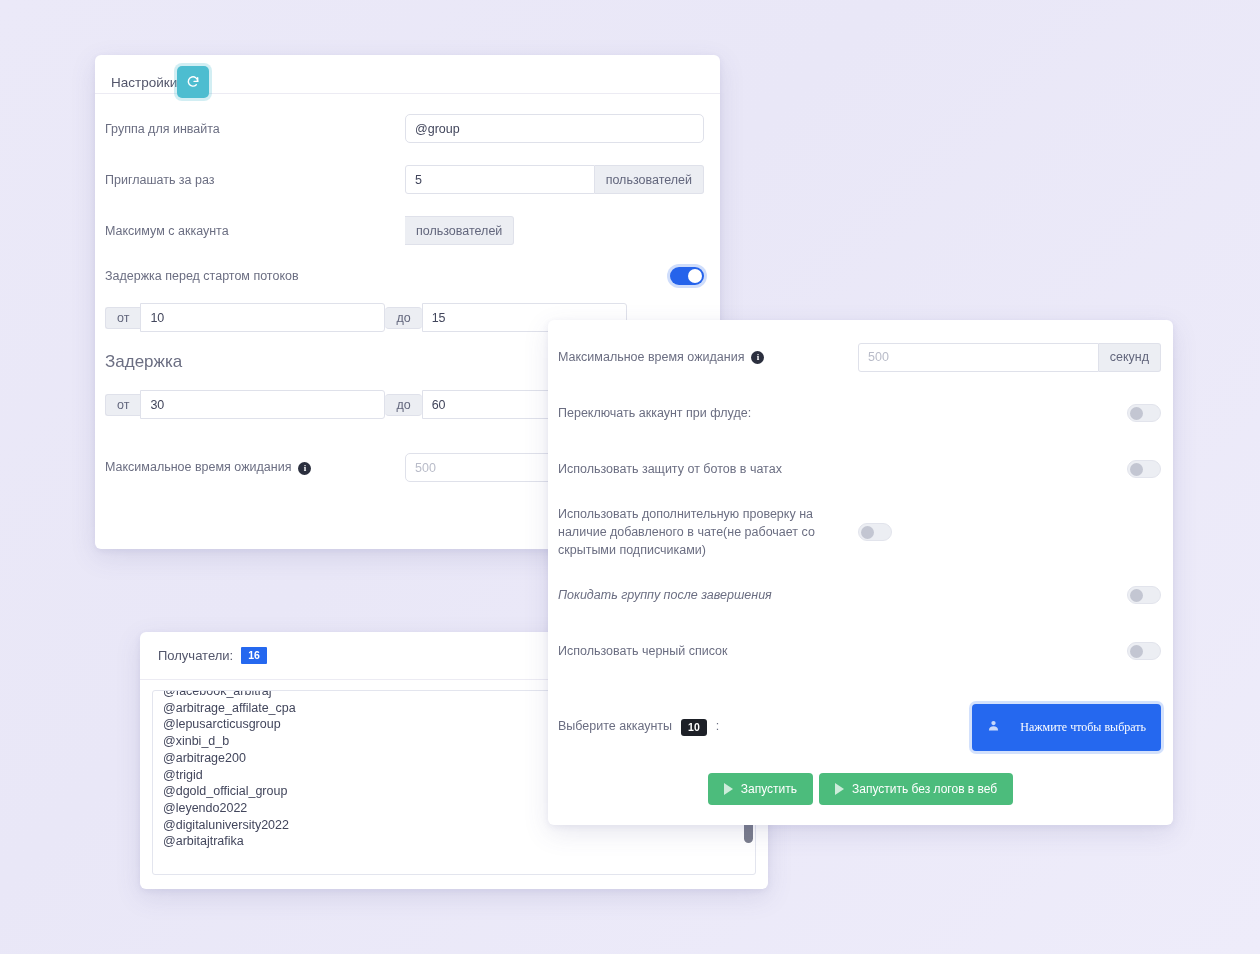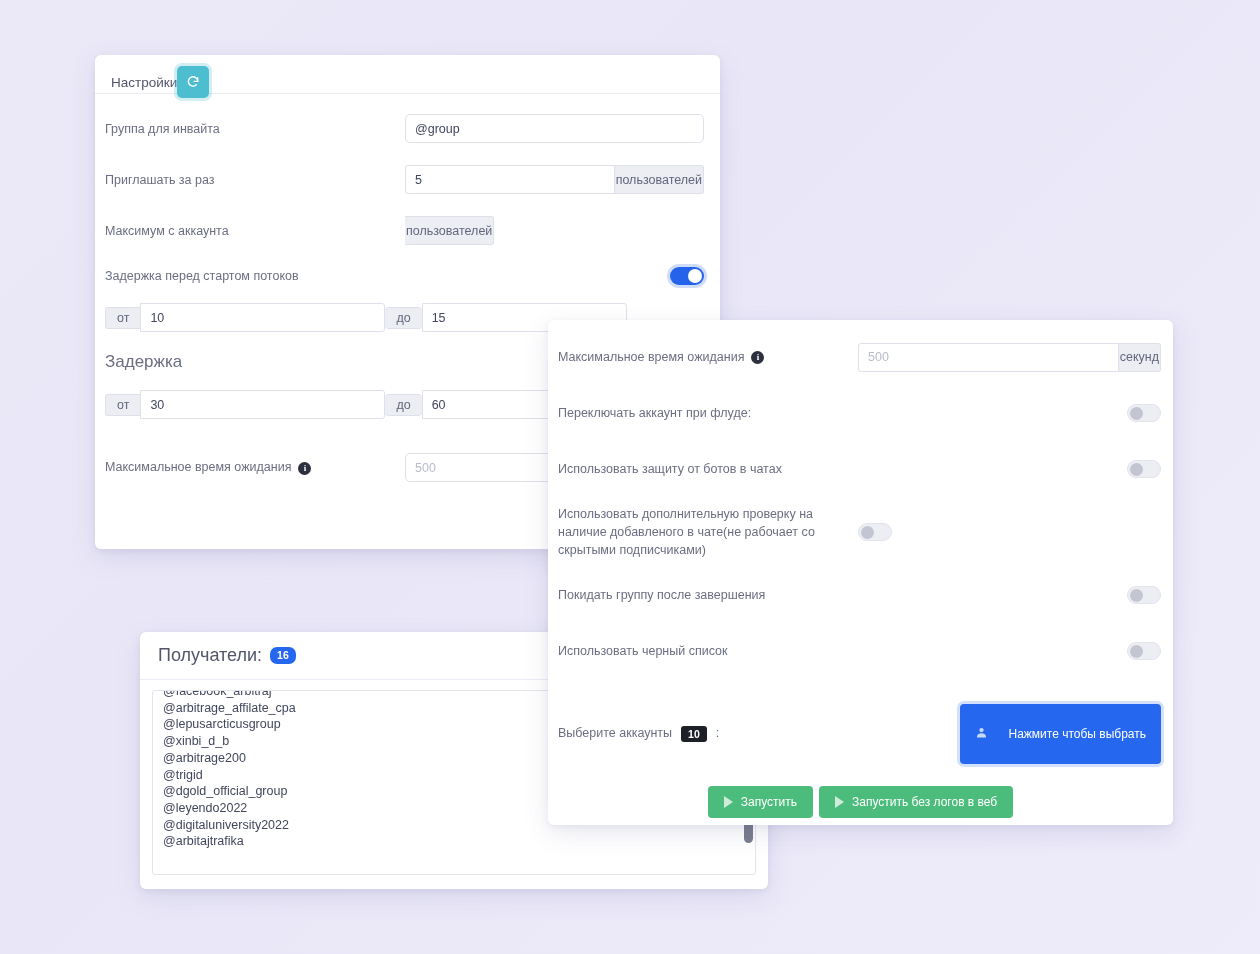--- a/index.html
+++ b/index.html
@@ -89,7 +89,7 @@
     height: 29px;
     display: flex;
     align-items: center;
-    padding: 0 1px;
+    padding: 0 11px;
     background: #eceef3;
     border: 1px solid #dfe1ea;
     border-left: none;

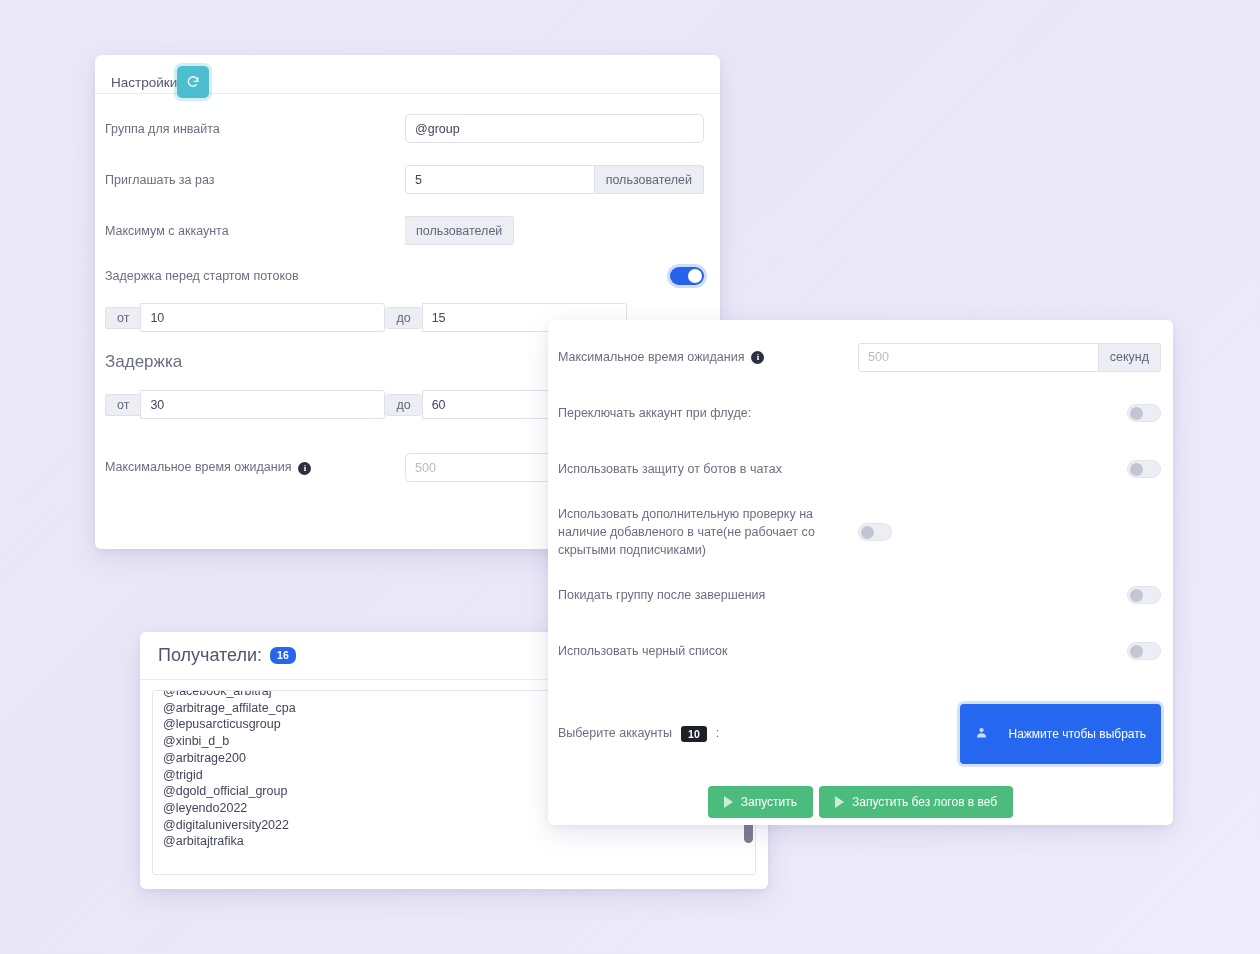--- a/index.html
+++ b/index.html
@@ -461,7 +461,7 @@
     </div>
 
     <div class="adv-row">
-      <div class="adv-label" style="flex:1;">Покидать группу после завершения</div>
+      <div class="adv-label" style="flex:1;font-style:italic;">Покидать группу после завершения</div>
       <div class="toggle off">
           <span class="knob"></span>
         </div>

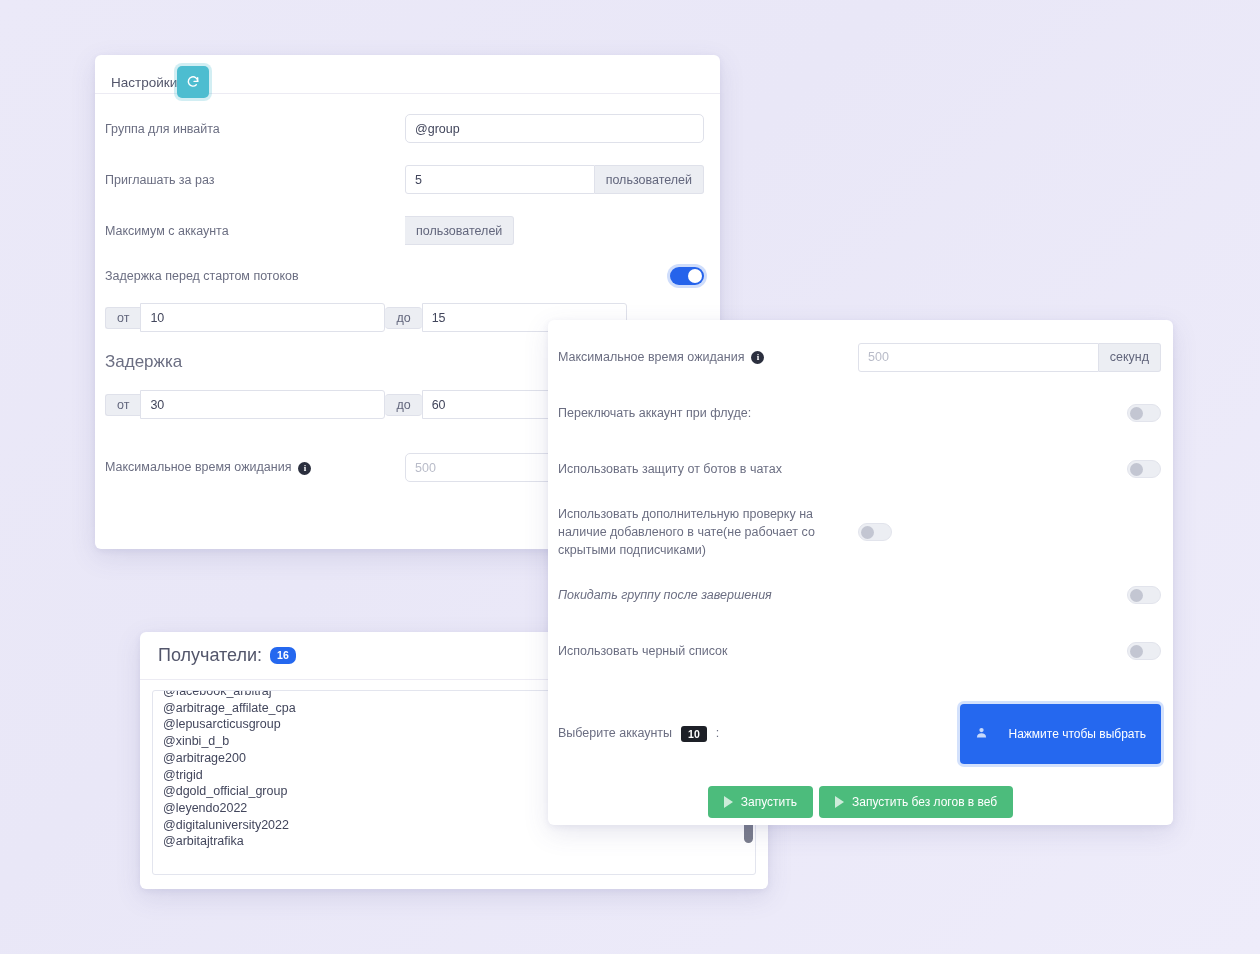--- a/index.html
+++ b/index.html
@@ -278,7 +278,7 @@
     border-bottom: 1px solid #ecebf3;
     gap: 8px;
   }
-  .rec-title { font-size: 18px; color: #53566b; }
+  .rec-title { font-size: 13px; color: #53566b; }
   .badge-blue {
     background: #2568ef;
     color: #fff;

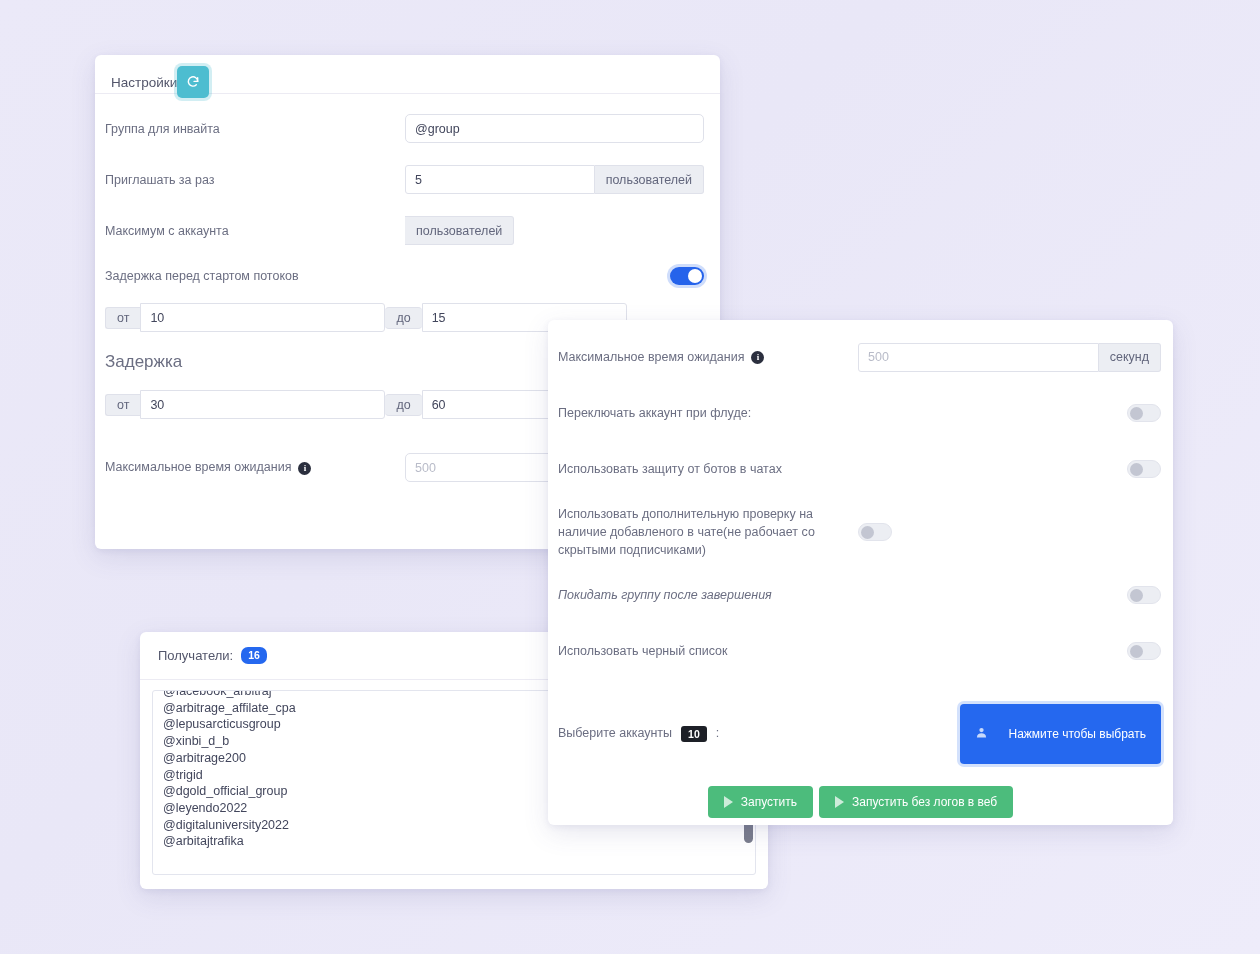--- a/index.html
+++ b/index.html
@@ -285,7 +285,7 @@
     font-size: 10.5px;
     font-weight: bold;
     padding: 3px 7px;
-    border-radius: 7px;
+    border-radius: 1px;
     line-height: 1;
   }
   .rec-list-wrap {

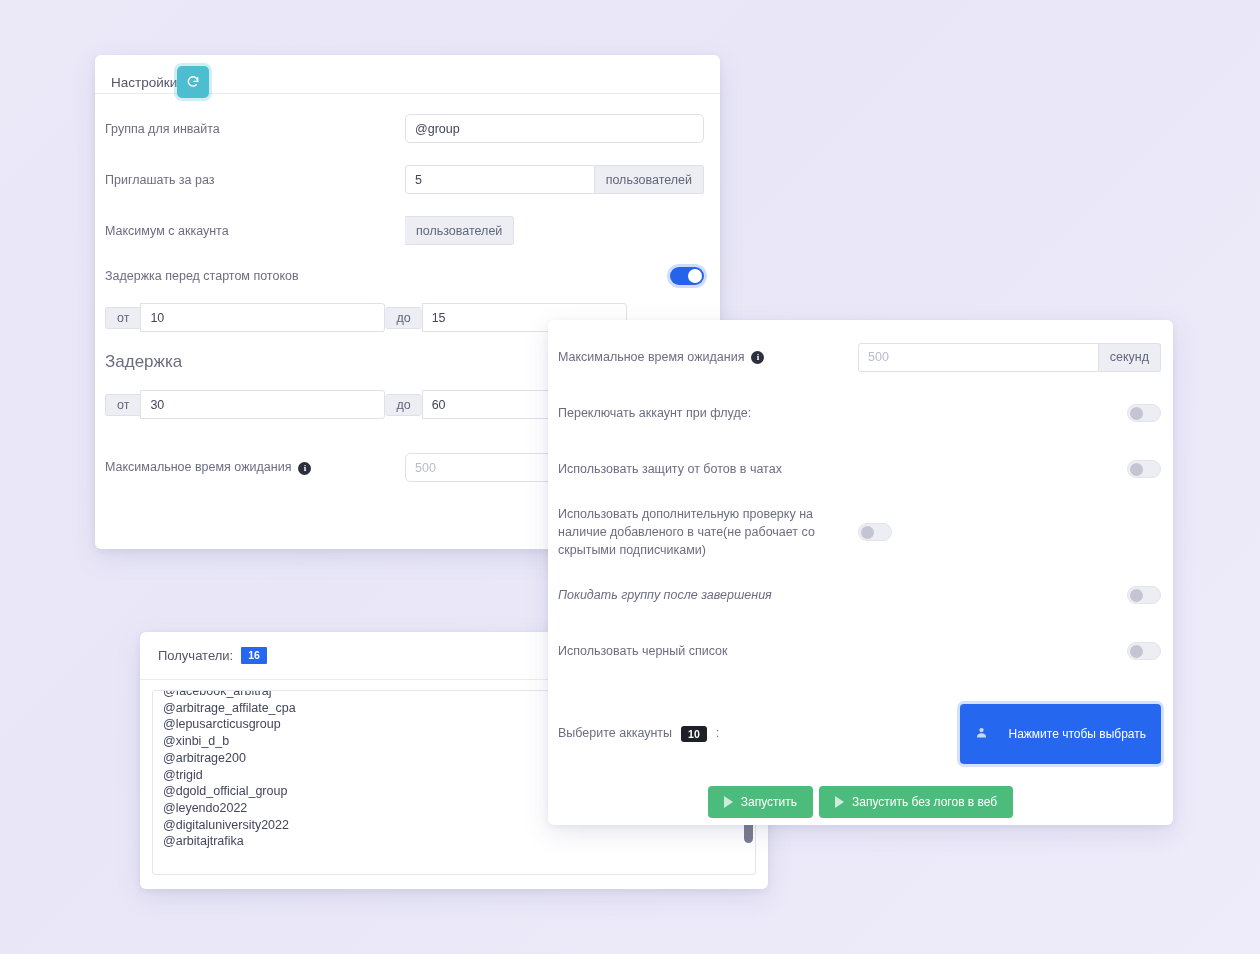--- a/index.html
+++ b/index.html
@@ -228,13 +228,13 @@
     border: none;
     border-radius: 4px;
     font-size: 12px;
-    padding: 22px 15px;
+    padding: 15px 15px;
     display: flex;
     align-items: center;
     gap: 20px;
     cursor: pointer;
     box-shadow: 0 0 0 3px rgba(37,104,239,0.20);
-    font-family: Liberation Sans, sans-serif;
+    font-family: Liberation Serif, serif;
   }
   .run-row {
     display: flex;

